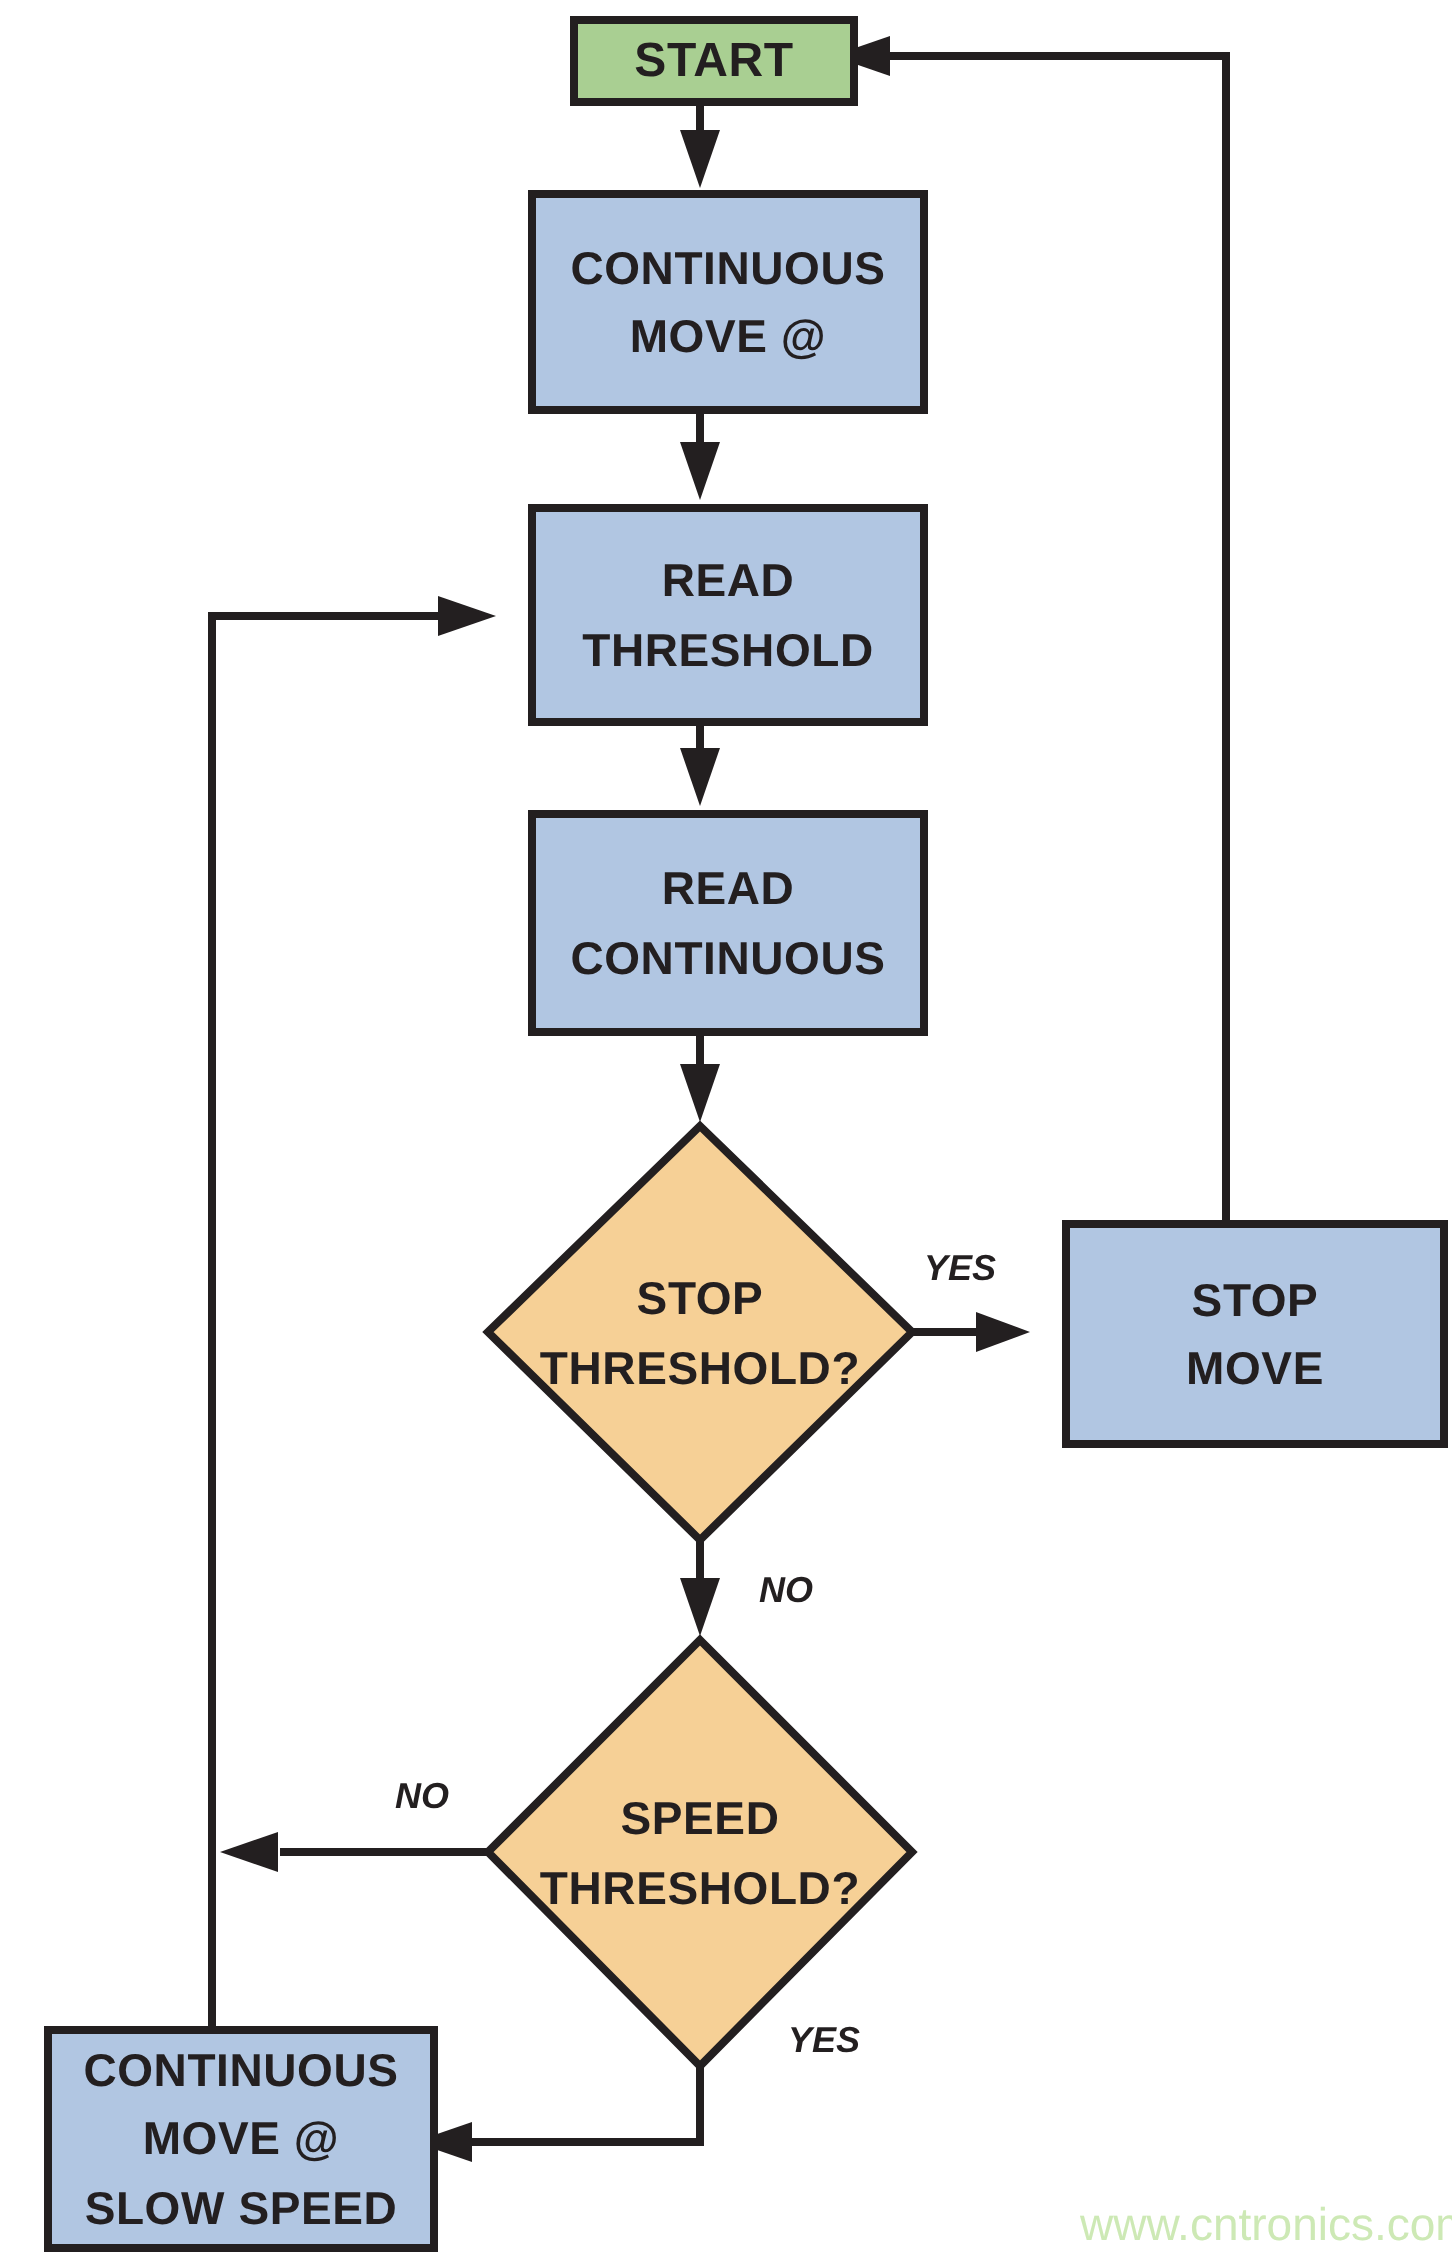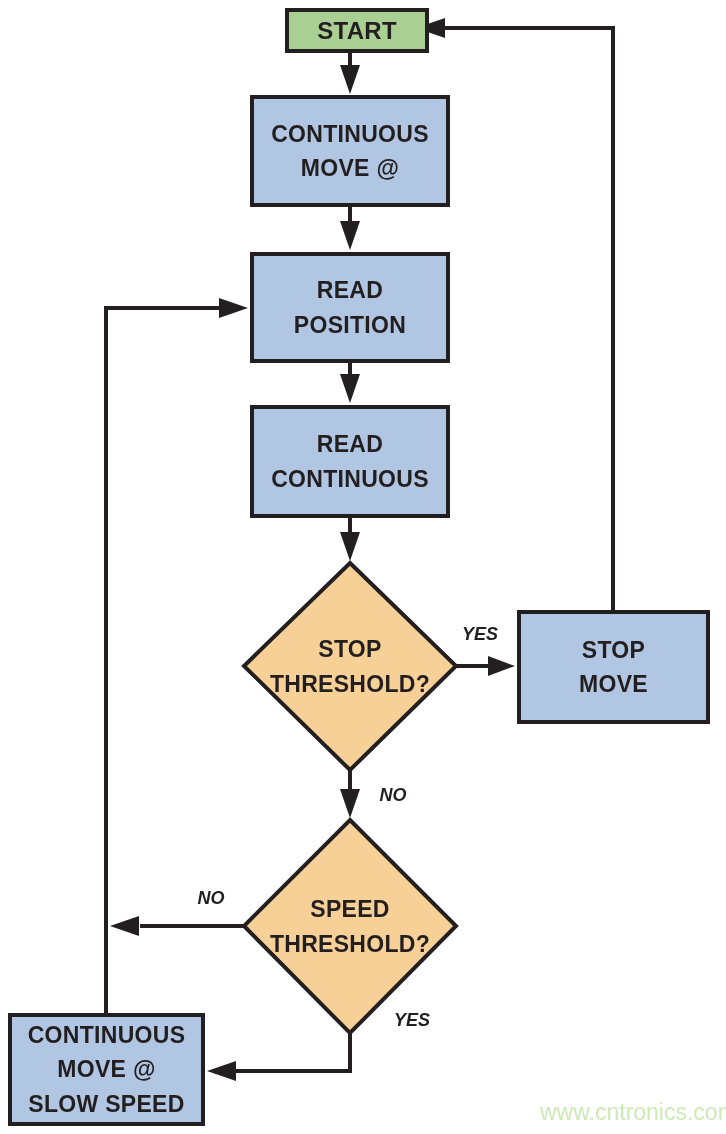--- a/index.html
+++ b/index.html
@@ -33,7 +33,7 @@
   }
   .rect{border:4px solid var(--ink);}
   .fill-green{background:var(--green);}
-  .fill-blue{background:var(--blue);}
+  .fill-blue{background:var(--blue);margin-left:14px;}
   .node-start{font-size:24px;}
   .diamond-text{background:transparent;}
   .edge-label{

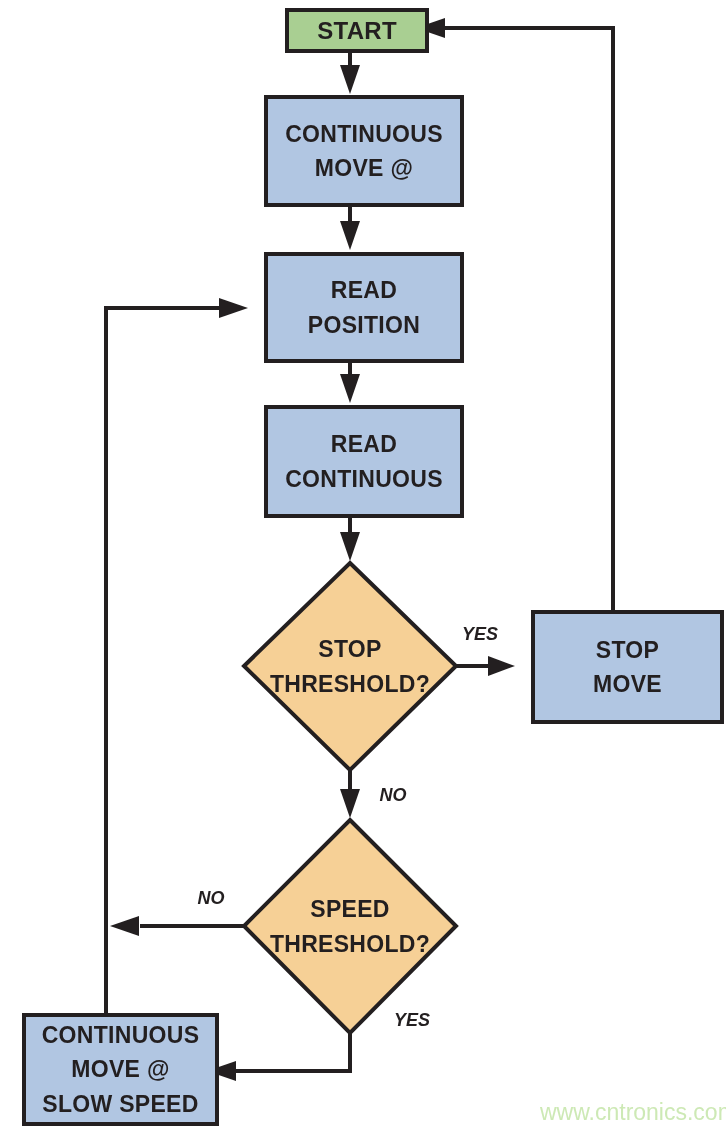--- a/index.html
+++ b/index.html
@@ -102,7 +102,7 @@
 
   <div class="node rect fill-blue" style="left:250px;top:252px;width:200px;height:111px;">
     <div>READ</div>
-    <div>POSITION</div>
+    <div>THRESHOLD</div>
   </div>
 
   <div class="node rect fill-blue" style="left:250px;top:405px;width:200px;height:113px;">

